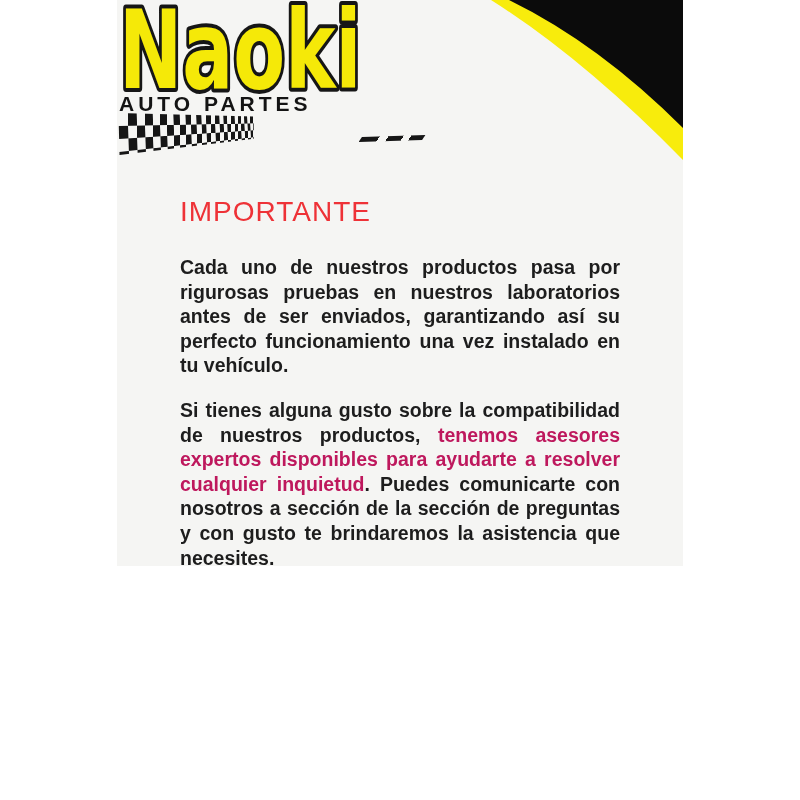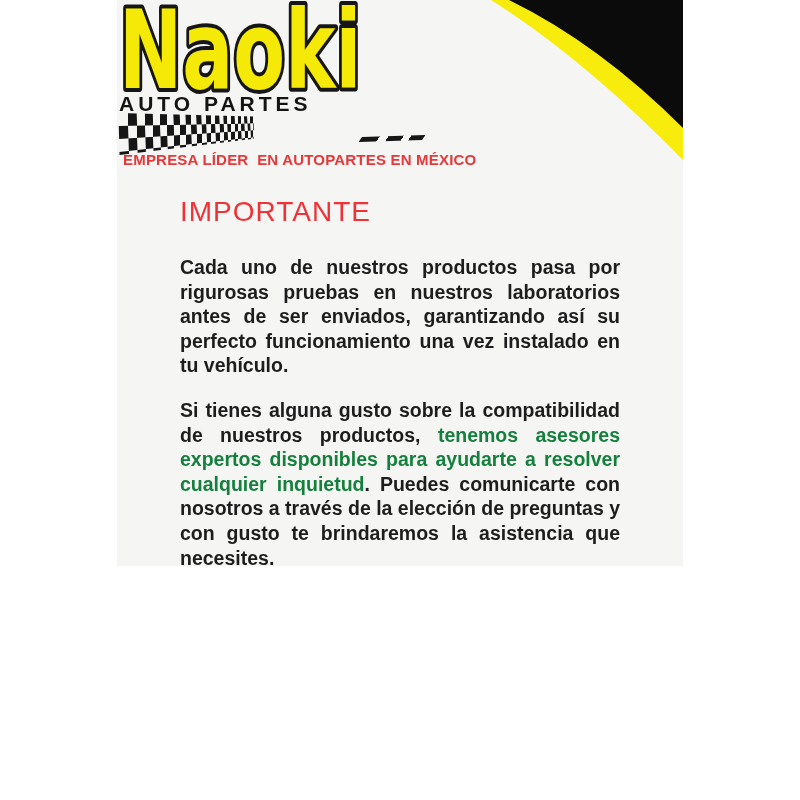--- a/index.html
+++ b/index.html
@@ -57,7 +57,6 @@
       <div class="subbrand">AUTO PARTES</div>
       <div class="flag"></div>
       <div class="flag-tail"></div>
-      <div class="tagline">EMPRESA LÍDER  EN AUTOPARTES EN MÉXICO</div>
     </div>
 
     <div class="notice">

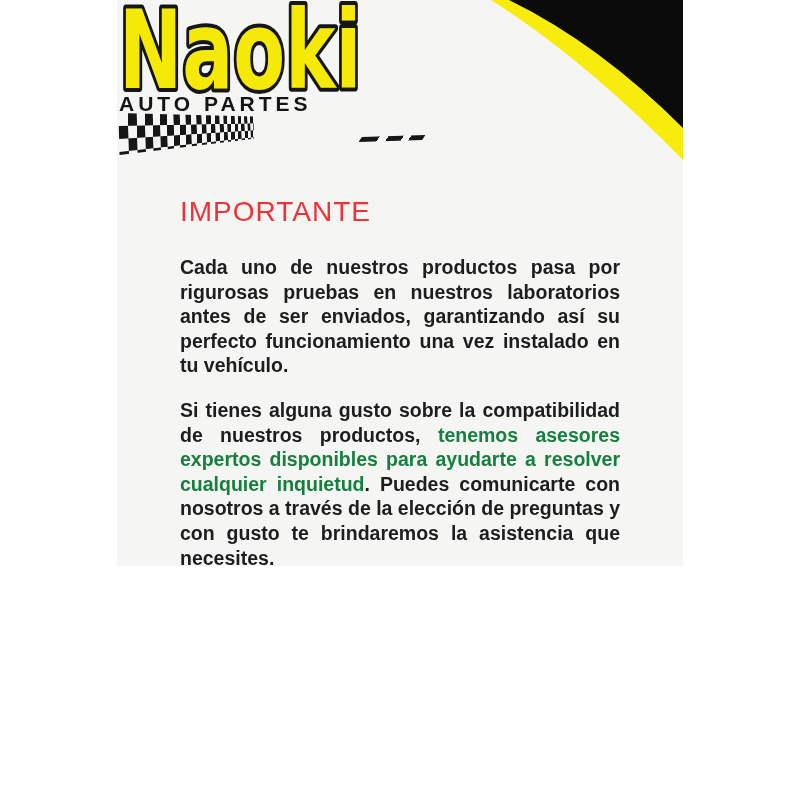--- a/index.html
+++ b/index.html
@@ -34,7 +34,7 @@
              letter-spacing:1px;color:#ee3237;}
   .notice p{margin:10px 0 20px 0;font-size:19.5px;line-height:24.6px;font-weight:700;
             color:#1d1d1d;text-align:justify;}
-  .red{color:#15803d;}
+  .red{color:#be185d;}
 
   
   .bottom-deco{position:absolute;left:0;bottom:0;width:566px;height:140px;display:block;}

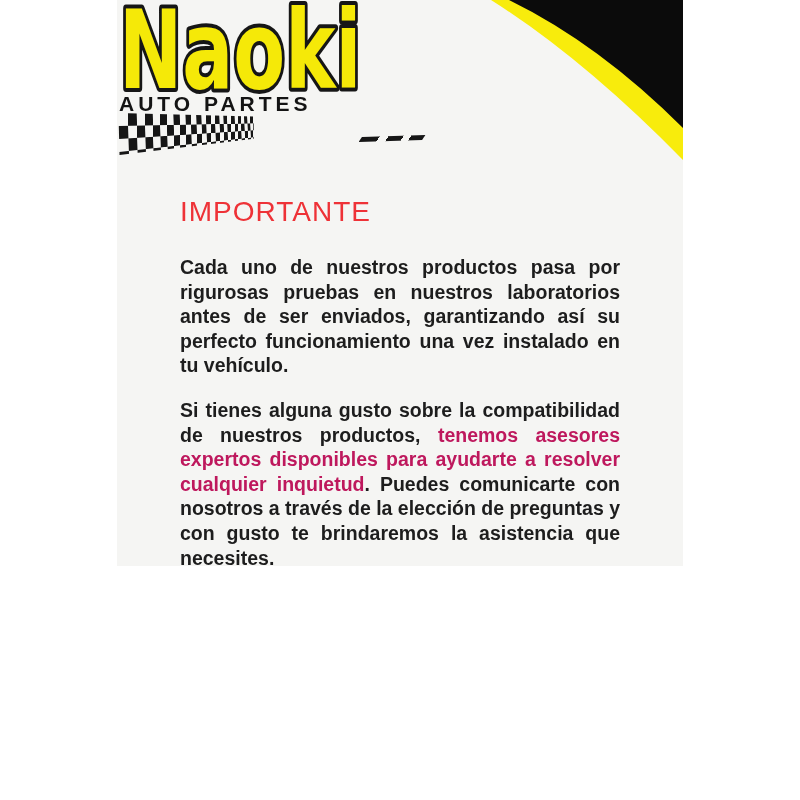--- a/index.html
+++ b/index.html
@@ -62,7 +62,7 @@
     <div class="notice">
       <h1>IMPORTANTE</h1>
       <p>Cada uno de nuestros productos pasa por rigurosas pruebas en nuestros laboratorios antes de ser enviados, garantizando así su perfecto funcionamiento una vez instalado en tu vehículo.</p>
-      <p><span>Si tienes alguna gusto sobre la compatibilidad de nuestros productos, </span><span class="red">tenemos asesores expertos disponibles para ayudarte a resolver cualquier inquietud</span><span>. Puedes comunicarte con nosotros a través de la elección de preguntas y con gusto te brindaremos la asistencia que necesites.</span></p>
+      <p><span>Si tienes alguna gusto sobre la compatibilidad de nuestros productos, </span><span class="red">tenemos asesores expertos disponibles para ayudarte a resolver cualquier inquietud</span><span>. Puedes comunicarte con nosotros a sección de la sección de preguntas y con gusto te brindaremos la asistencia que necesites.</span></p>
     </div>
 
     <svg class="bottom-deco" viewBox="0 0 566 140" preserveAspectRatio="none">

